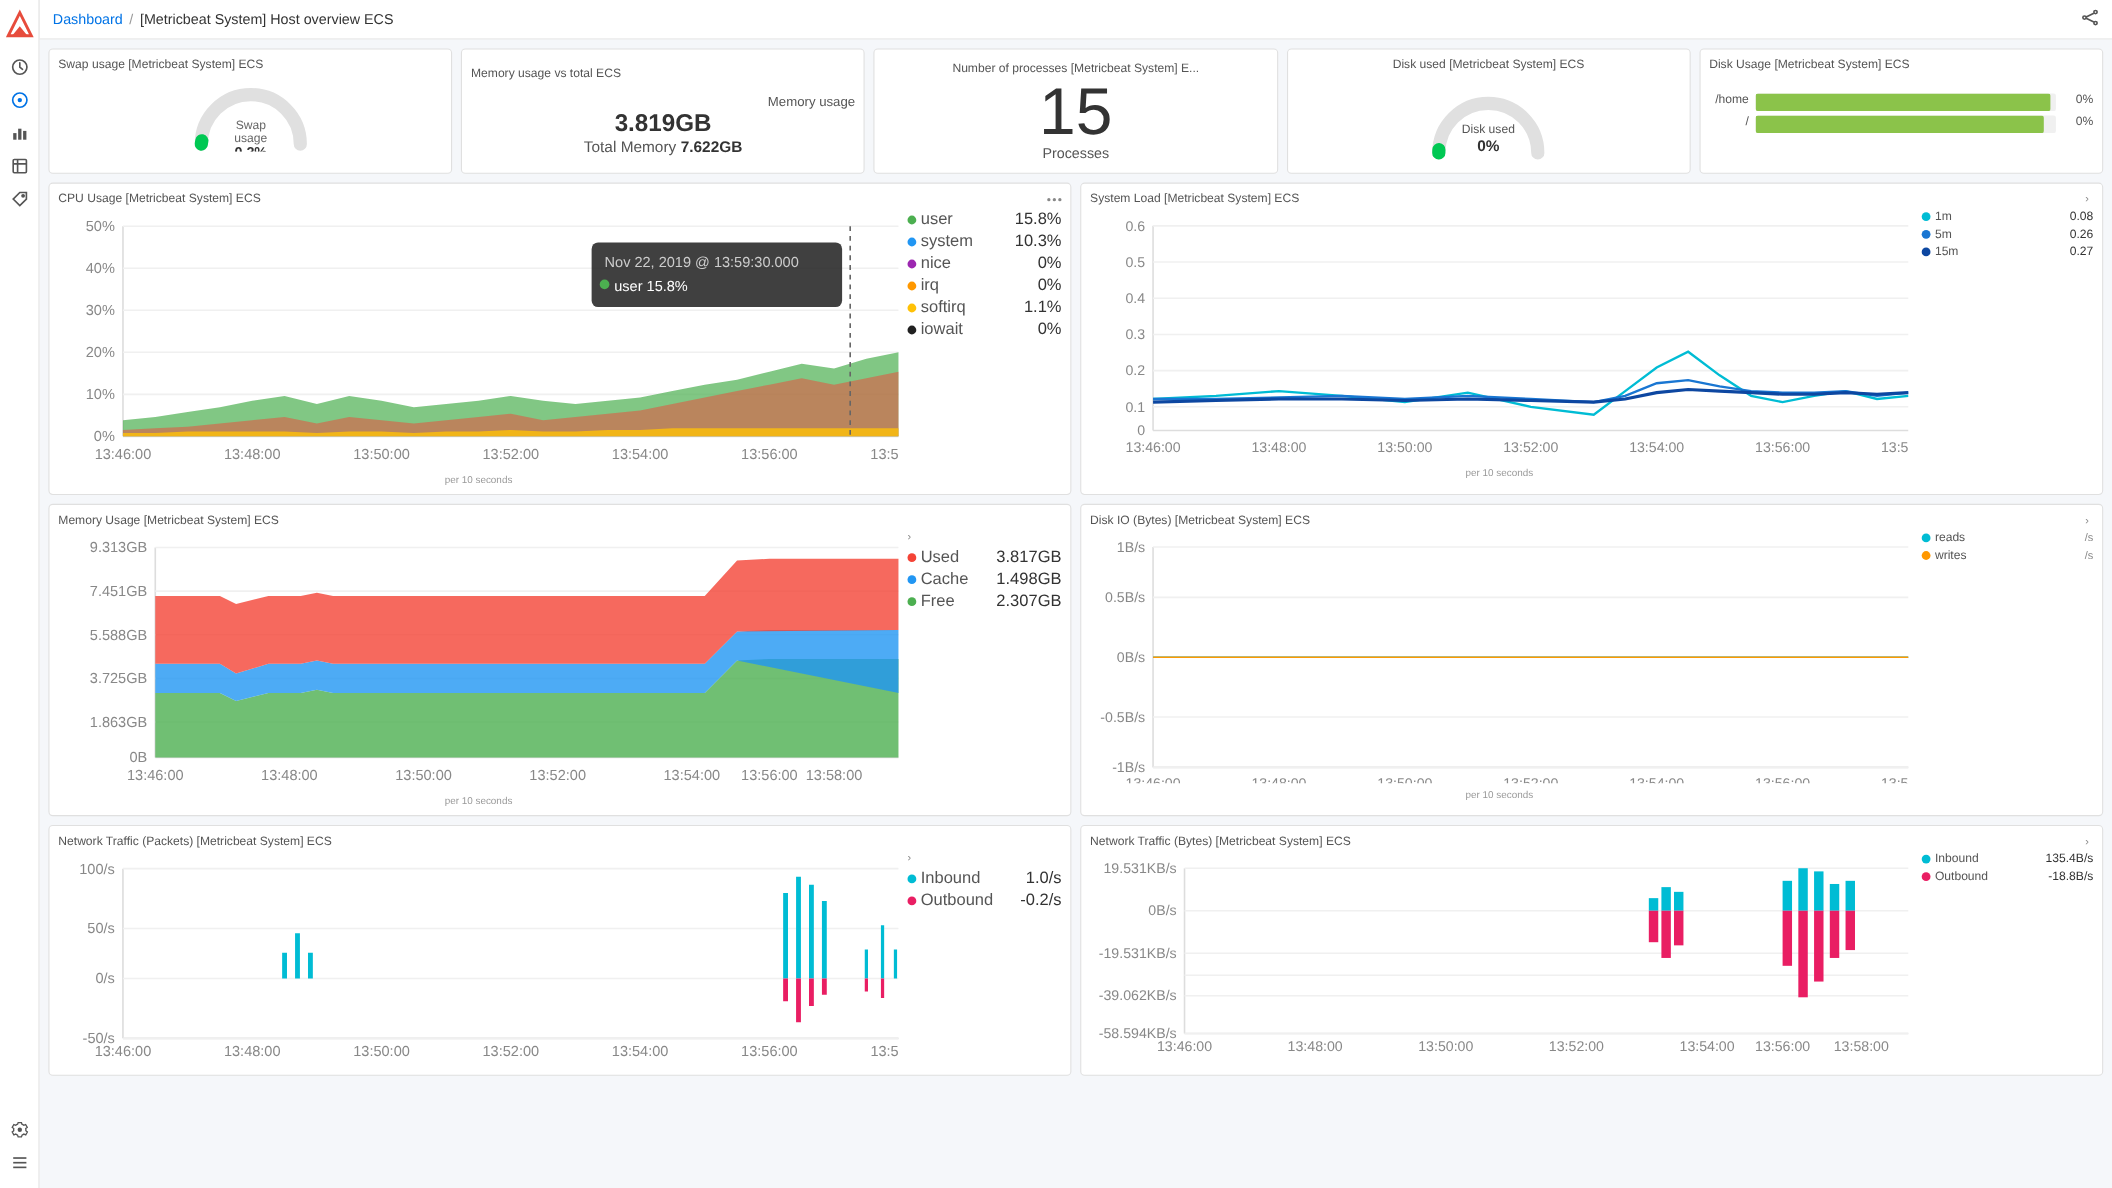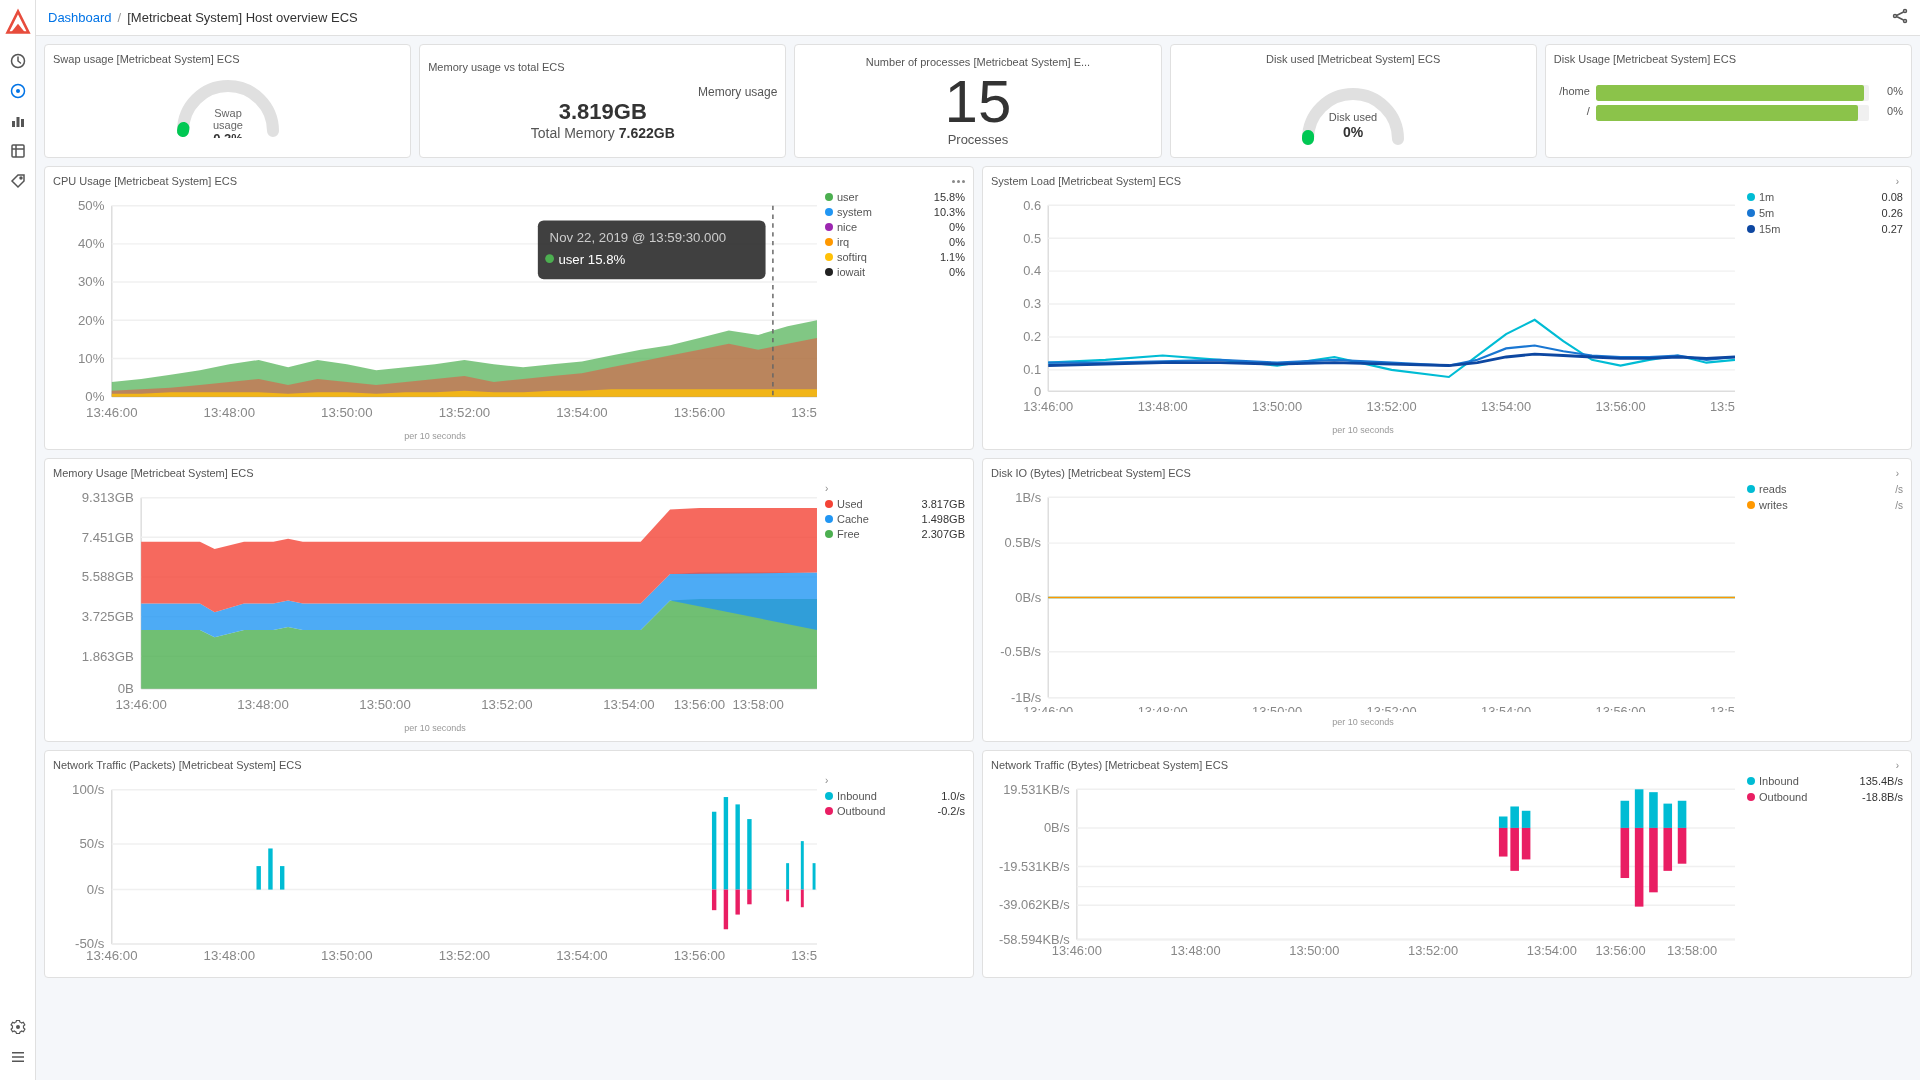--- a/index.html
+++ b/index.html
@@ -67,7 +67,7 @@
     .chart-with-legend { display: flex; gap: 8px; }
     .chart-area { flex: 1; position: relative; }
     .chart-legend { width: 140px; flex-shrink: 0; }
-    .legend-item { display: flex; align-items: center; gap: 4px; margin-bottom: 3px; font-size: 11px; }
+    .legend-item { display: flex; align-items: center; gap: 4px; margin-bottom: 3px; font-size: 15px; }
     .legend-dot { width: 8px; height: 8px; border-radius: 50%; flex-shrink: 0; }
     .legend-label { flex: 1; color: #555; }
     .legend-value { color: #333; font-weight: 500; text-align: right; }

